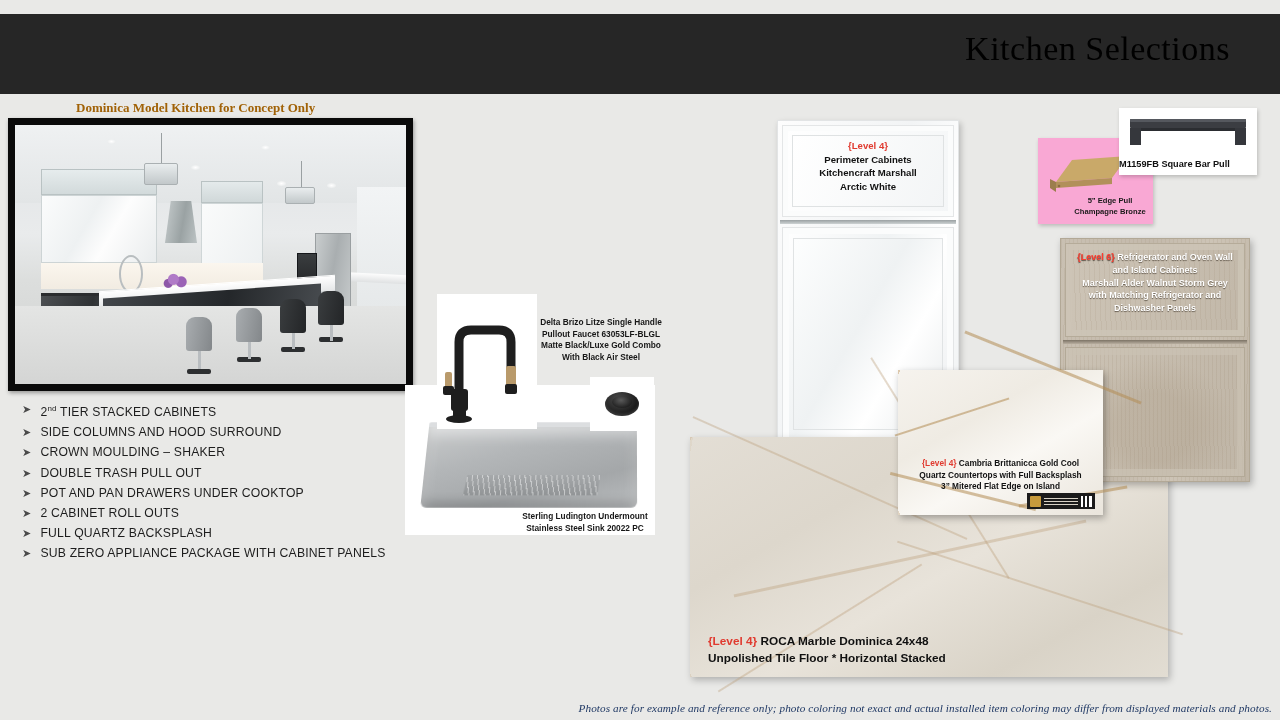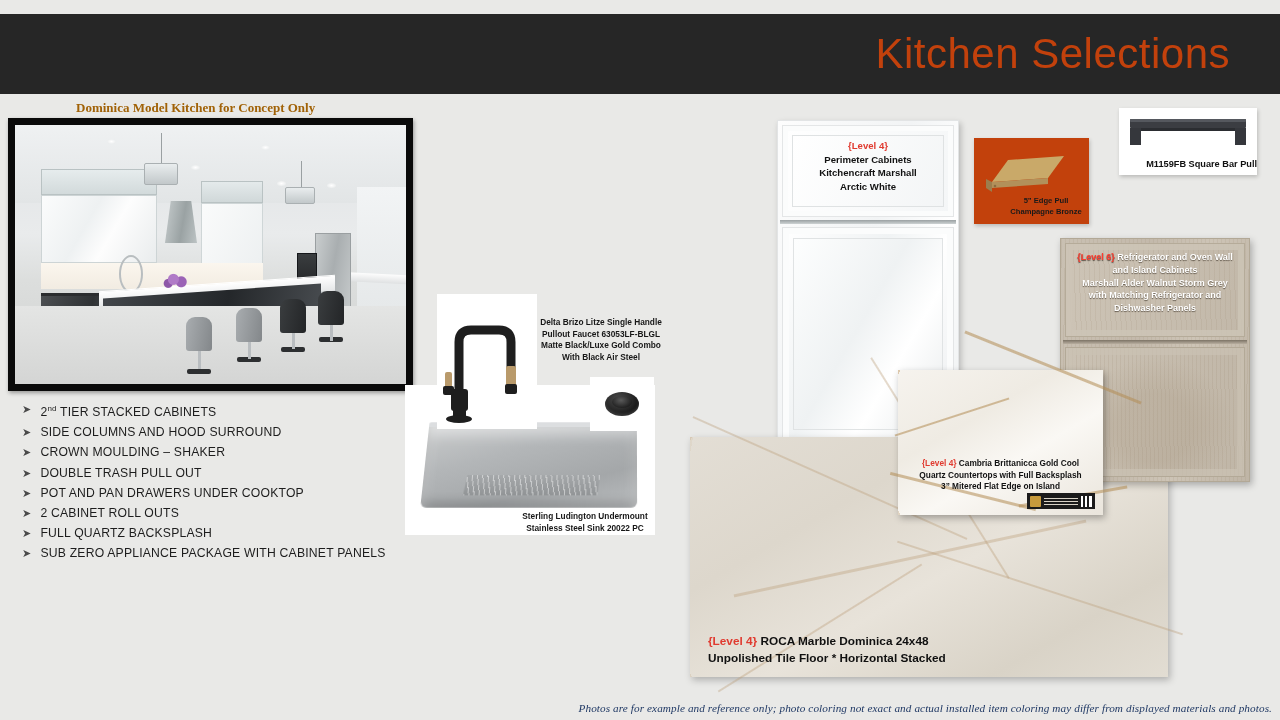--- a/index.html
+++ b/index.html
@@ -17,8 +17,8 @@
   }
   .header-title {
     position: absolute; right: 50px; top: 30px;
-    font-family: Liberation Sans, sans-serif;
-    font-size: 42px; color: #c2410c; letter-spacing: .5px;
+    font-family: Liberation Serif, serif;
+    font-size: 34px; color: #000000; letter-spacing: .5px;
     white-space: nowrap;
   }
 

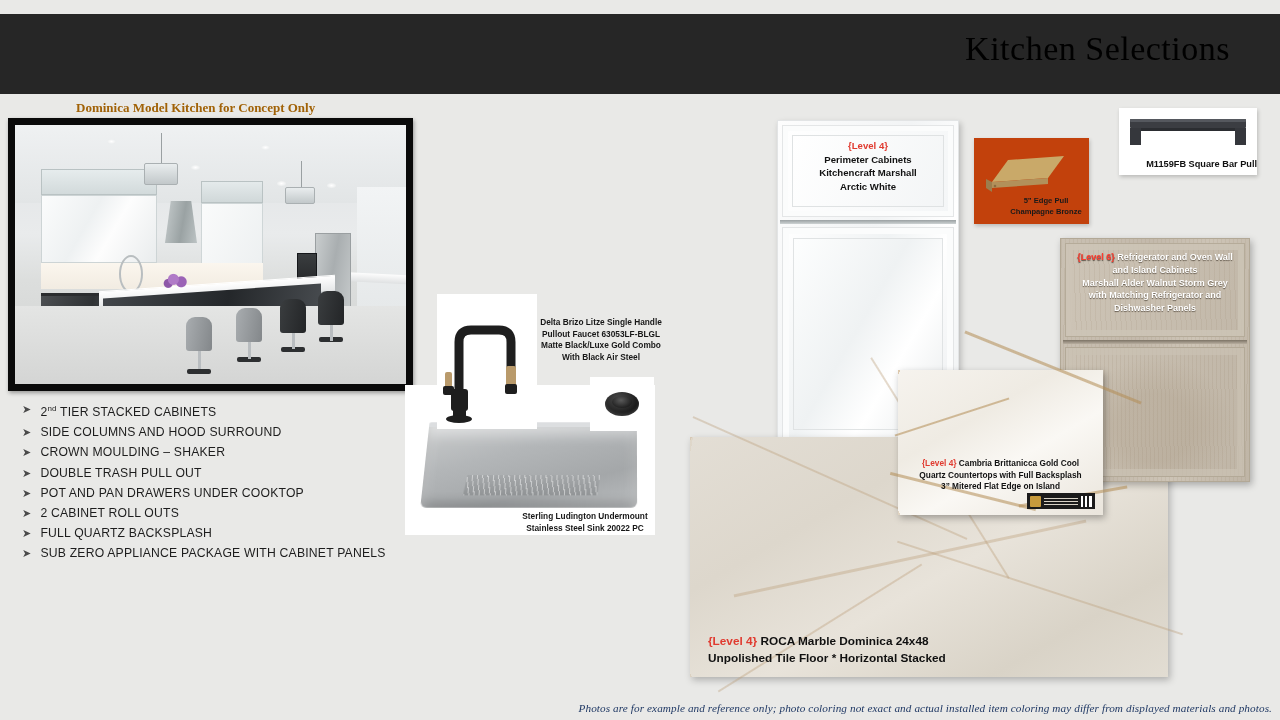--- a/index.html
+++ b/index.html
@@ -212,7 +212,7 @@
   }
   .barpull-text {
     position: absolute; left: 0; bottom: 6px; width: 100%;
-    text-align: right; font-size: 9.2px; font-weight: bold; color: #111;
+    text-align: left; font-size: 9.2px; font-weight: bold; color: #111;
   }
 
   

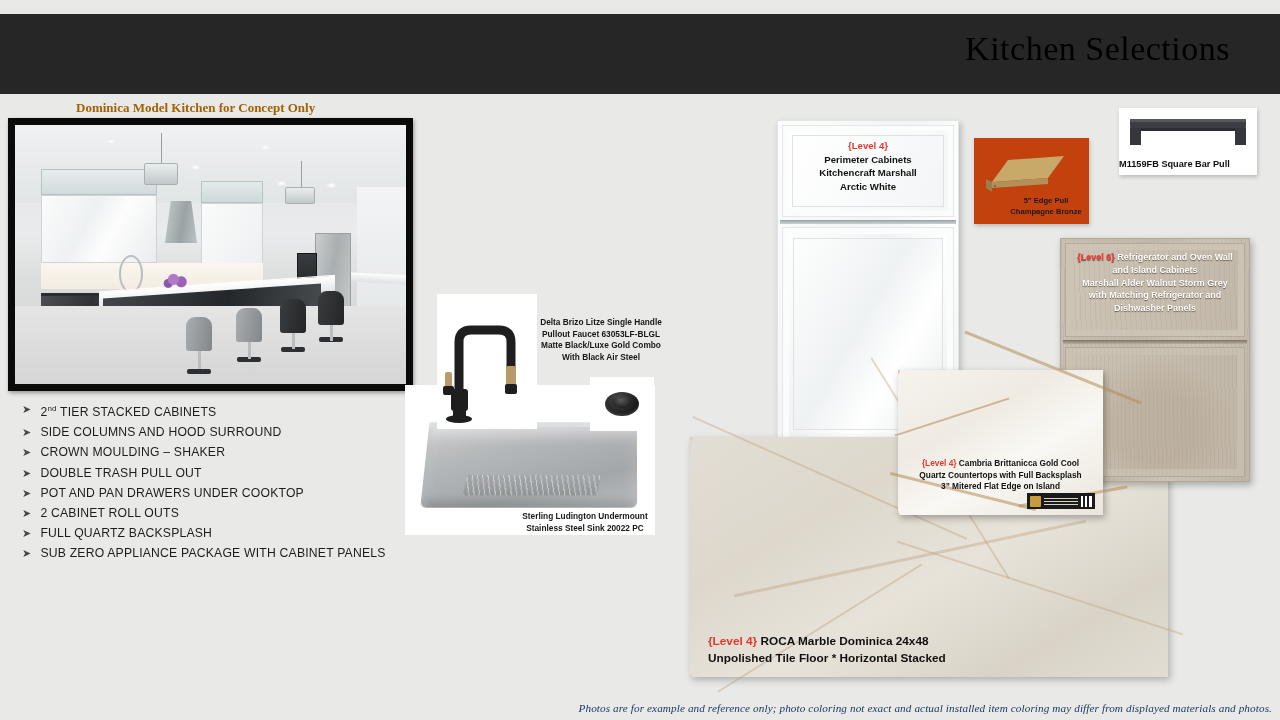--- a/index.html
+++ b/index.html
@@ -193,8 +193,8 @@
 
   
   .edgepull-card {
-    position: absolute; left: 974px; top: 138px; width: 115px; height: 86px;
-    background: #c2410c; box-shadow: 1px 2px 4px rgba(0,0,0,.2);
+    position: absolute; left: 1038px; top: 138px; width: 115px; height: 86px;
+    background: #f9a8d4; box-shadow: 1px 2px 4px rgba(0,0,0,.2);
   }
   .edgepull-shape {
     position: absolute; left: 8px; top: 14px; width: 82px; height: 44px;

